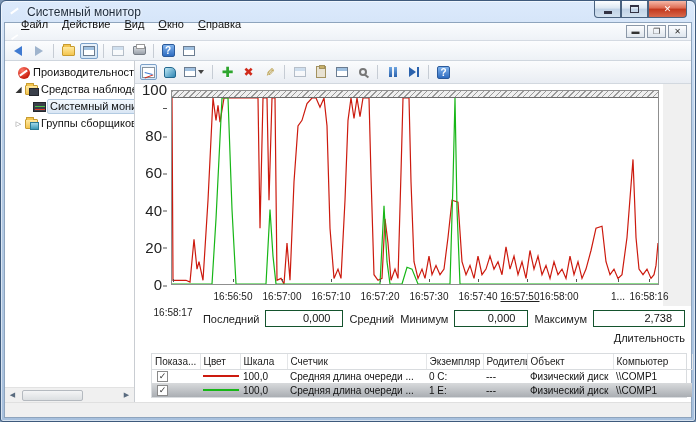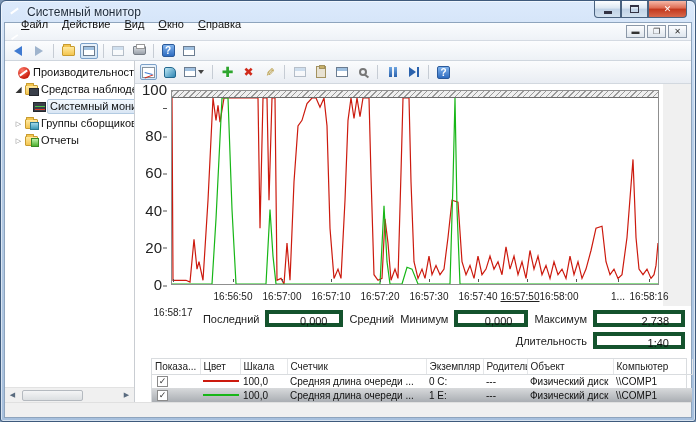--- a/index.html
+++ b/index.html
@@ -246,13 +246,6 @@
                 <span class="ico-folder rel overlay-teal"></span>
               </span>
             <span class="t-label">Группы сборщиков данных</span>
-          </div>
-          <div class="tree-row" style="padding-left:8px">
-            <span class="tw">▷</span>
-            <span class="t-ico">
-                <span class="ico-folder rel overlay-green"></span>
-              </span>
-            <span class="t-label">Отчеты</span>
           </div>
         </div>
         <div class="tree-hscroll">

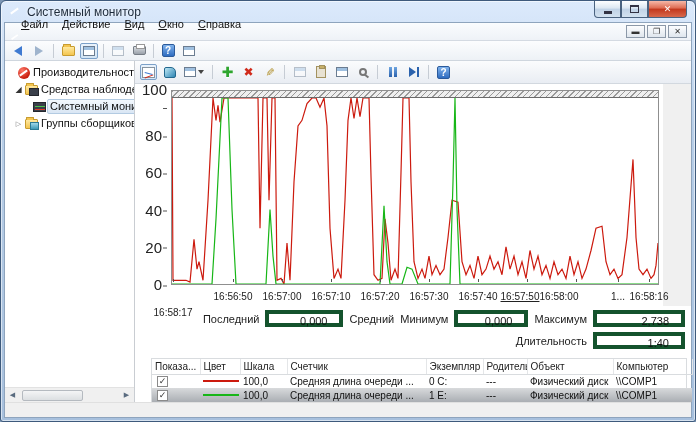--- a/index.html
+++ b/index.html
@@ -134,7 +134,7 @@
   .stats { padding:4px 6px 2px 0; background:#fff; }
   .stat-row { display:flex; justify-content:flex-end; align-items:center; gap:6px; margin-bottom:5px; }
   .stat-label { color:#222; }
-  .stat-box { height:17px; line-height:15px; border:4px solid #14532d; background:#fff;
+  .stat-box { height:17px; line-height:15px; border:1px solid #14532d; background:#fff;
     text-align:right; padding-right:12px; }
   .w78 { width:78px; } .w74 { width:74px; } .w92 { width:92px; }
 

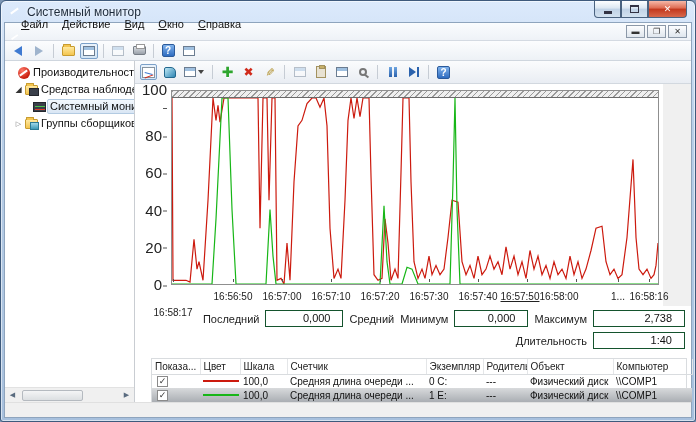--- a/index.html
+++ b/index.html
@@ -360,7 +360,6 @@
           </div>
           <div class="stat-row">
             <span class="stat-label">Длительность</span>
-            <span class="stat-box w92">1:40</span>
           </div>
         </div>
 

